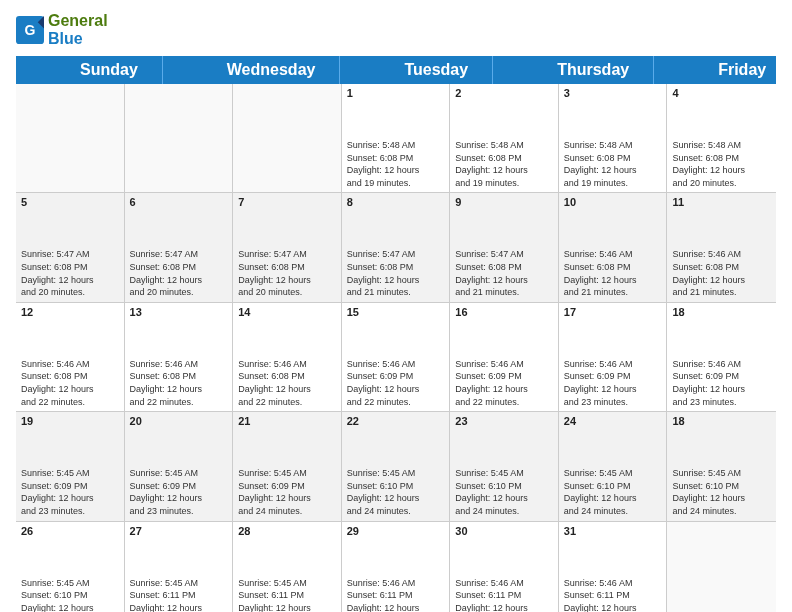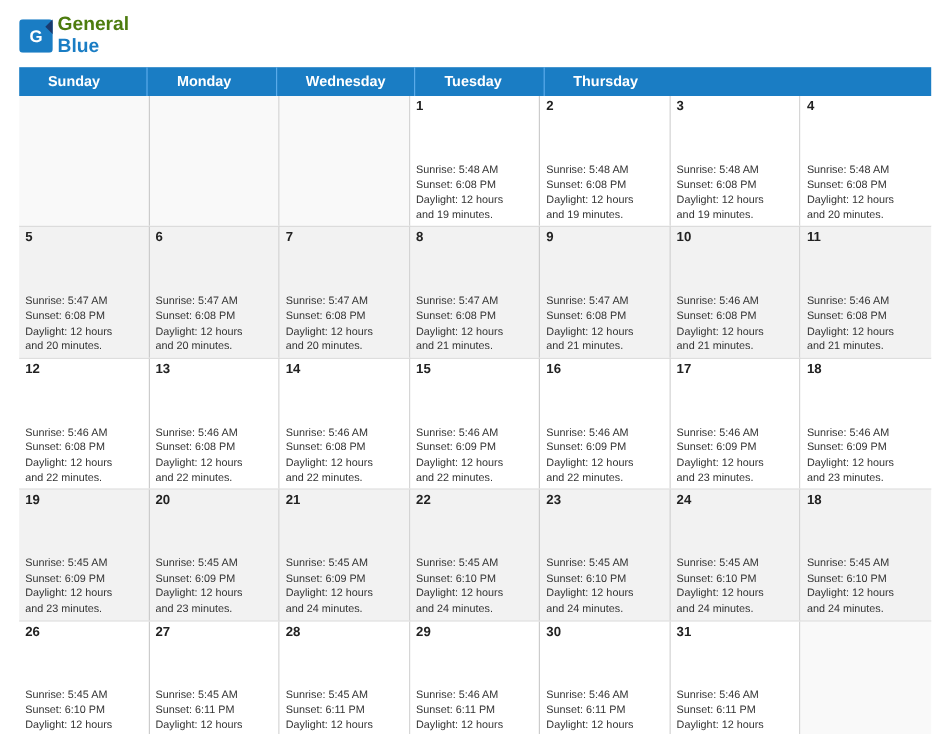--- a/index.html
+++ b/index.html
@@ -58,11 +58,12 @@
     }
     .cal-header-cell {
       color: #fff;
-      font-size: 12px;
+      font-size: 16px;
       font-weight: bold;
       padding: 5px 24px;
       text-align: left;
       border-right: 1px solid #5aabea;
+      margin-left: 40px;
     }
     .cal-header-cell:last-child { border-right: none; }
     .cal-body {

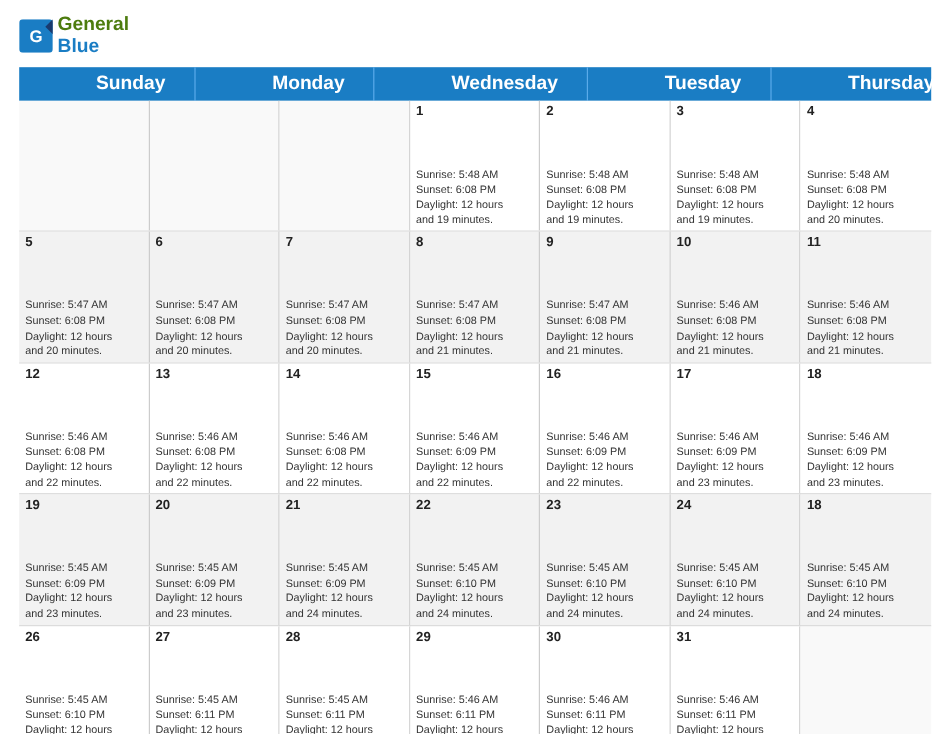--- a/index.html
+++ b/index.html
@@ -127,7 +127,6 @@
   <div class="calendar">
     <div class="cal-header-row" id="cal-header">
         <div class="cal-header-cell">Sunday</div>
-        <div class="cal-header-cell">Monday</div>
         <div class="cal-header-cell">Wednesday</div>
         <div class="cal-header-cell">Tuesday</div>
         <div class="cal-header-cell">Thursday</div>

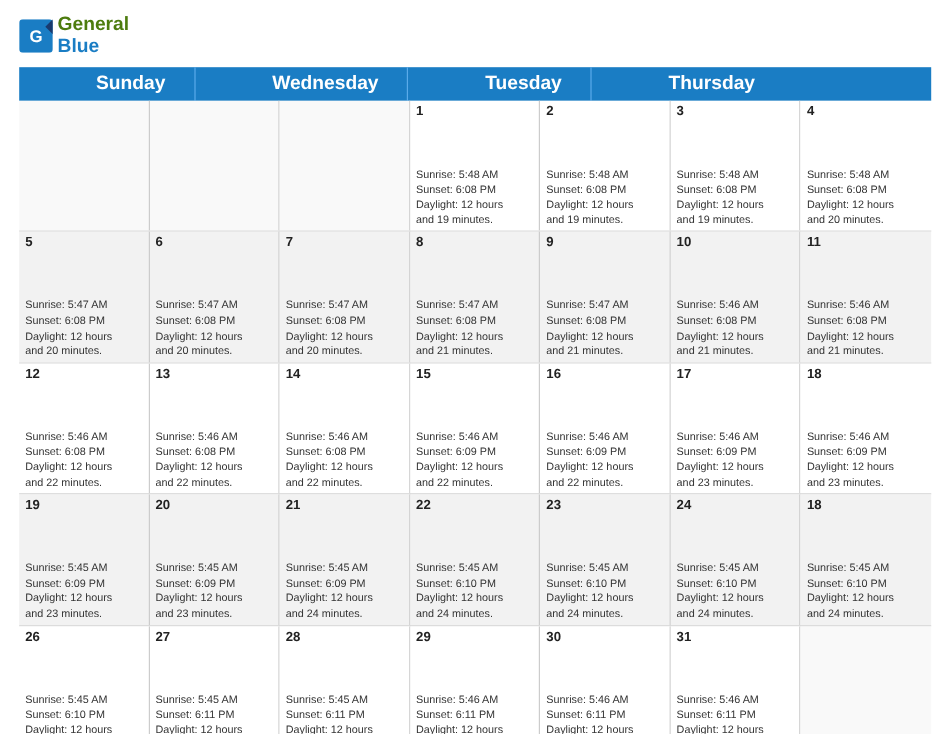--- a/index.html
+++ b/index.html
@@ -130,6 +130,7 @@
         <div class="cal-header-cell">Wednesday</div>
         <div class="cal-header-cell">Tuesday</div>
         <div class="cal-header-cell">Thursday</div>
+        <div class="cal-header-cell">Friday</div>
       </div>
     <div class="cal-body" id="cal-body">
         <div class="cal-week">

